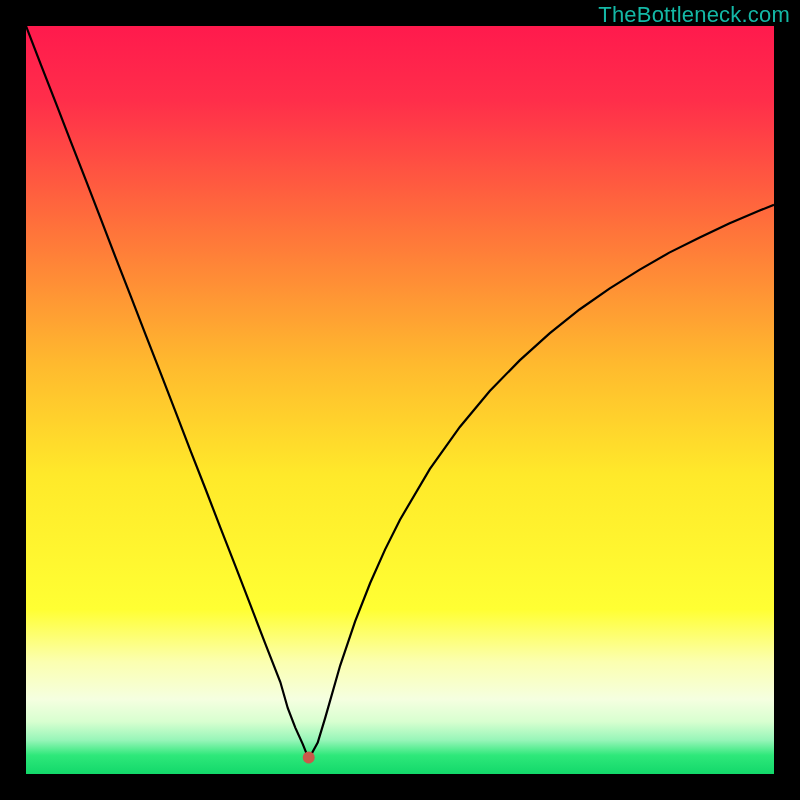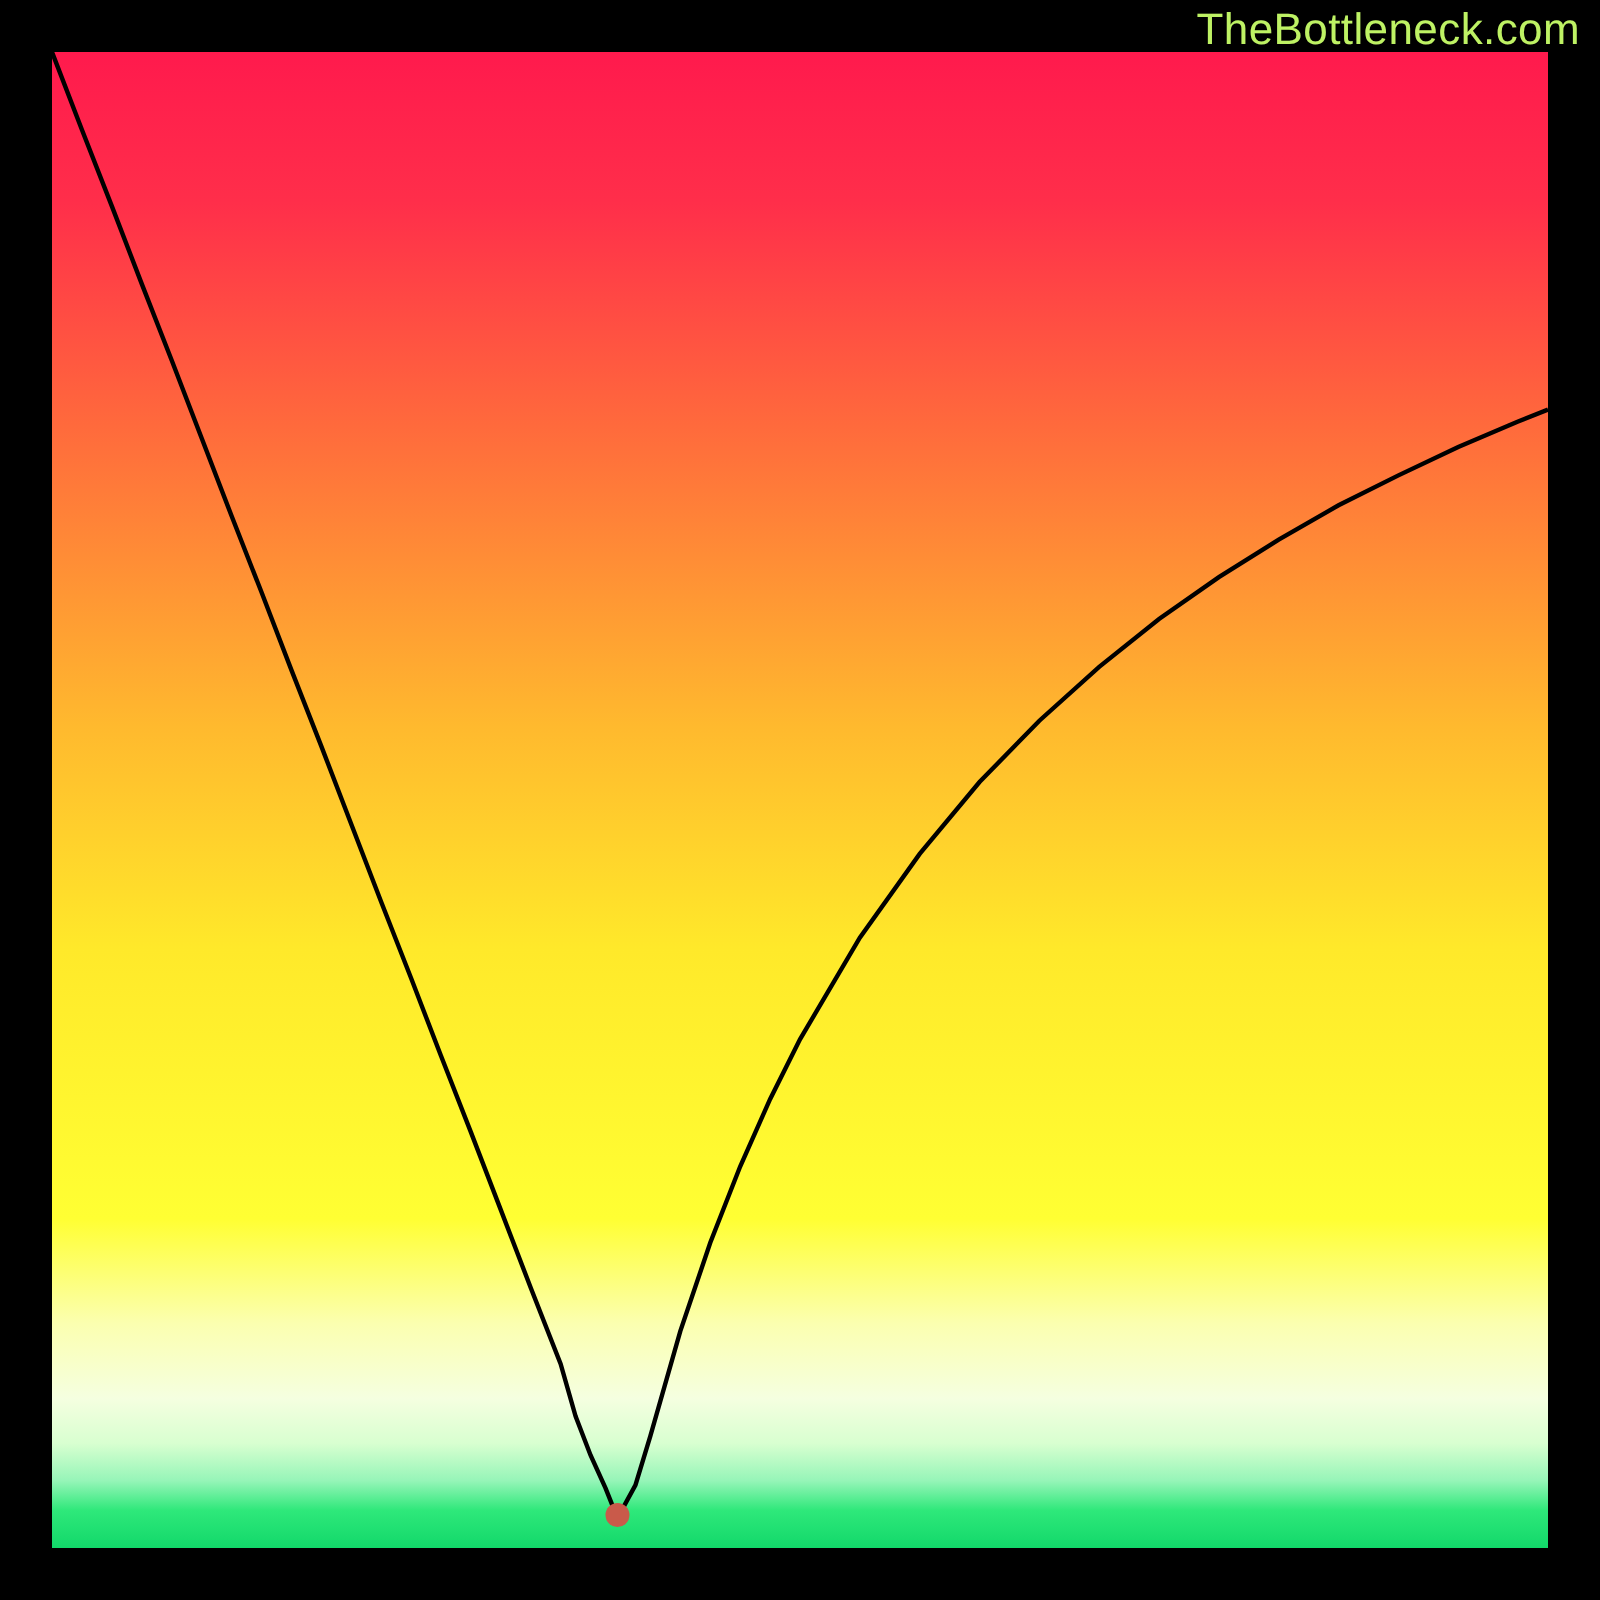--- a/index.html
+++ b/index.html
@@ -30,7 +30,7 @@
     position: absolute;
     top: 2px;
     right: 10px;
-    color: #bef264;
+    color: #14b8a6;
     font-size: 22px;
     font-weight: 500;
     letter-spacing: 0.2px;

